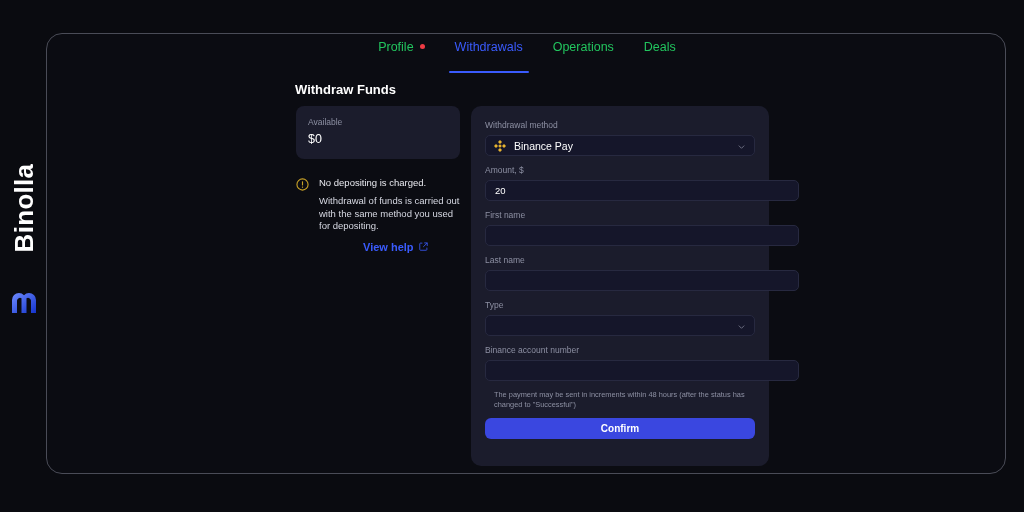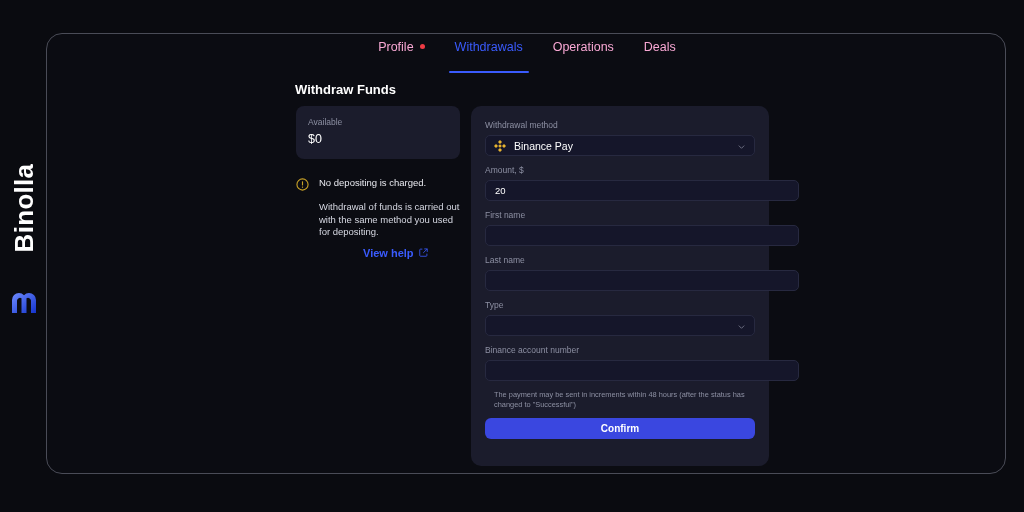--- a/index.html
+++ b/index.html
@@ -46,7 +46,7 @@
     position: relative;
     padding: 0 15px;
     height: 28px; line-height: 18px;
-    color: #f9a8d4; font-size: 12.5px;
+    color: #22c55e; font-size: 12.5px;
     display: flex; align-items: flex-start; gap: 6px;
     cursor: pointer;
   }

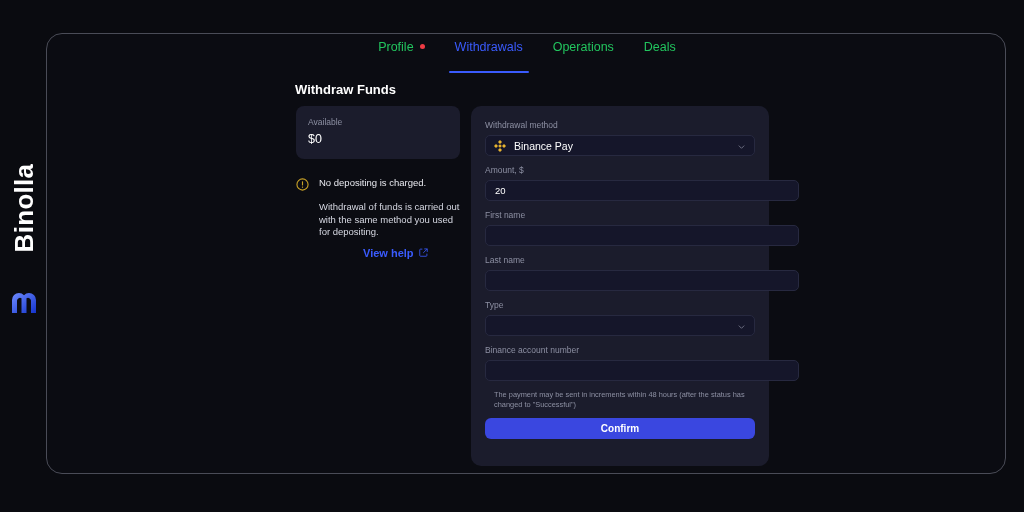--- a/index.html
+++ b/index.html
@@ -82,7 +82,7 @@
   .notice-title { color: #e8e9ef; font-size: 9.5px; line-height: 13px; }
   .notice-body {
     color: #d6d8e2; font-size: 9.5px; line-height: 12.6px;
-    margin-top: 12px;
+    margin-top: 6px;
   }
   .help-link {
     display: inline-flex; align-items: center; gap: 5px;

